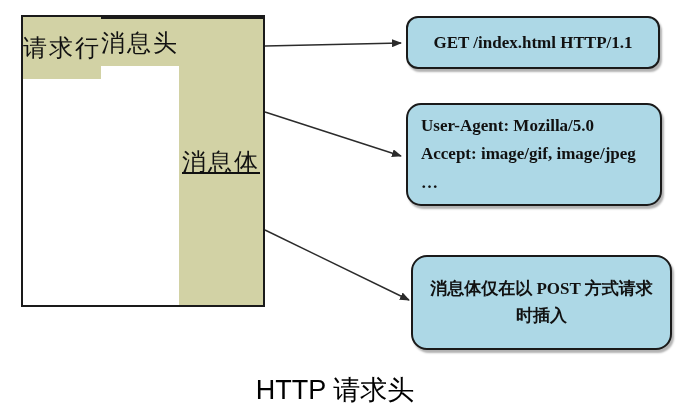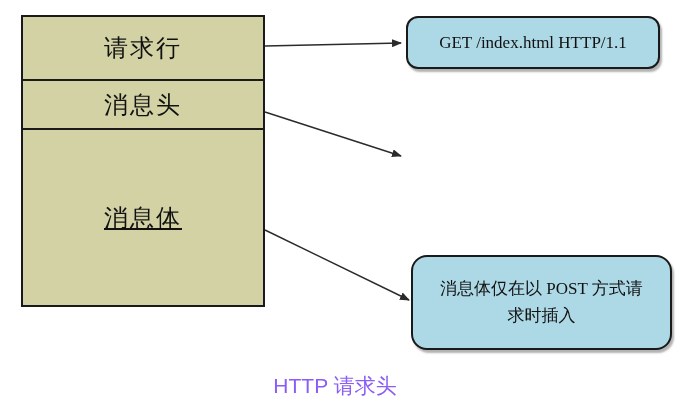--- a/index.html
+++ b/index.html
@@ -42,7 +42,7 @@
     border: 2px solid var(--border, #000000);
     box-sizing: border-box;
     display: flex;
-    flex-direction: column;
+    flex-direction: row;
   }
   .stack-row {
     background: var(--olive, #D2D2A5);

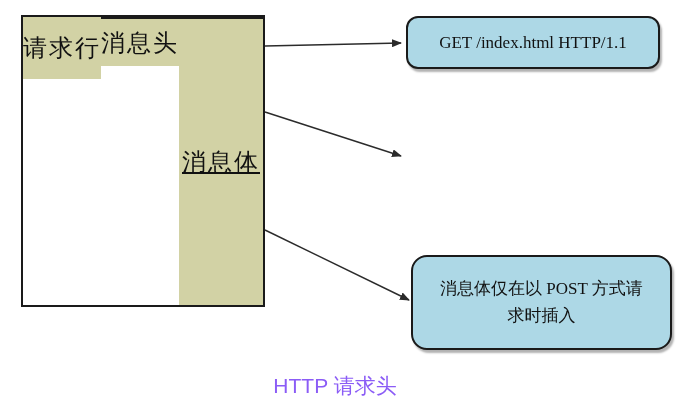--- a/index.html
+++ b/index.html
@@ -79,6 +79,7 @@
     display: flex;
     flex-direction: column;
     justify-content: center;
+    font-weight: bold;
   }
   .callout.request-line {
     left: 406px; top: 16px;

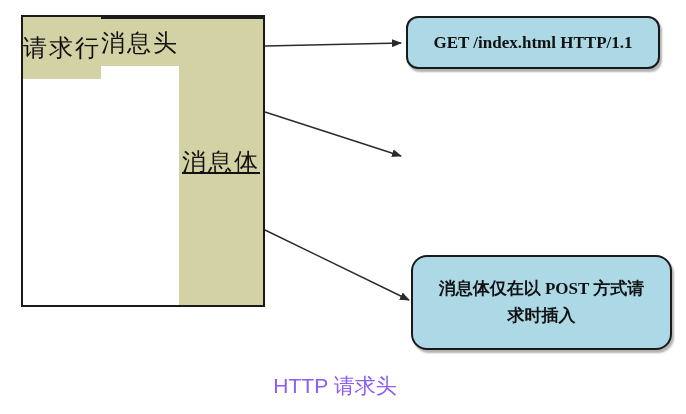--- a/index.html
+++ b/index.html
@@ -151,6 +151,11 @@
     <span>GET /index.html HTTP/1.1</span>
   </div>
 
+  <div class="callout headers">
+    <span>User-Agent: Mozilla/5.0</span>
+    <span>Accept: image/gif, image/jpeg</span>
+    <span>…</span>
+  </div>
 
   <div class="callout body-note">
     <span>消息体仅在以 POST 方式请求时插入</span>

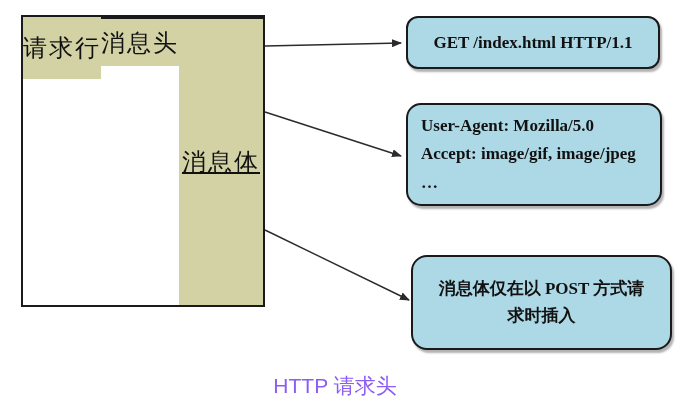--- a/index.html
+++ b/index.html
@@ -102,7 +102,7 @@
     left: 411px; top: 255px;
     width: 261px; height: 95px;
     border-radius: 16px;
-    padding: 0 24px;
+    padding: 0 16px;
     align-items: center;
     text-align: center;
     line-height: 1.55;

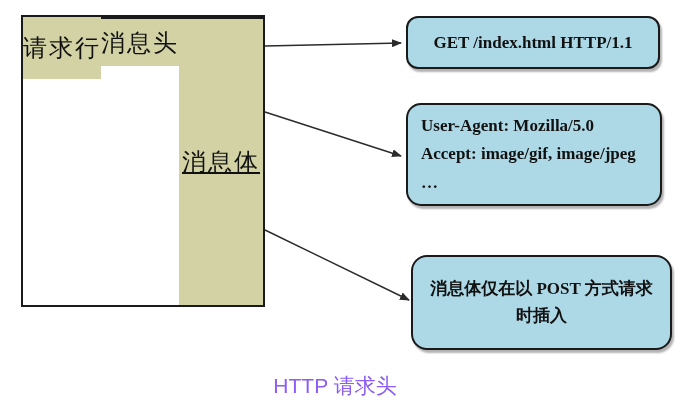--- a/index.html
+++ b/index.html
@@ -115,8 +115,8 @@
     top: 372px;
     width: 250px;
     text-align: center;
-    font-size: 21px;
-    color: #8b5cf6;
+    font-size: 27px;
+    color: #000000;
   }
 </style>
 </head>

